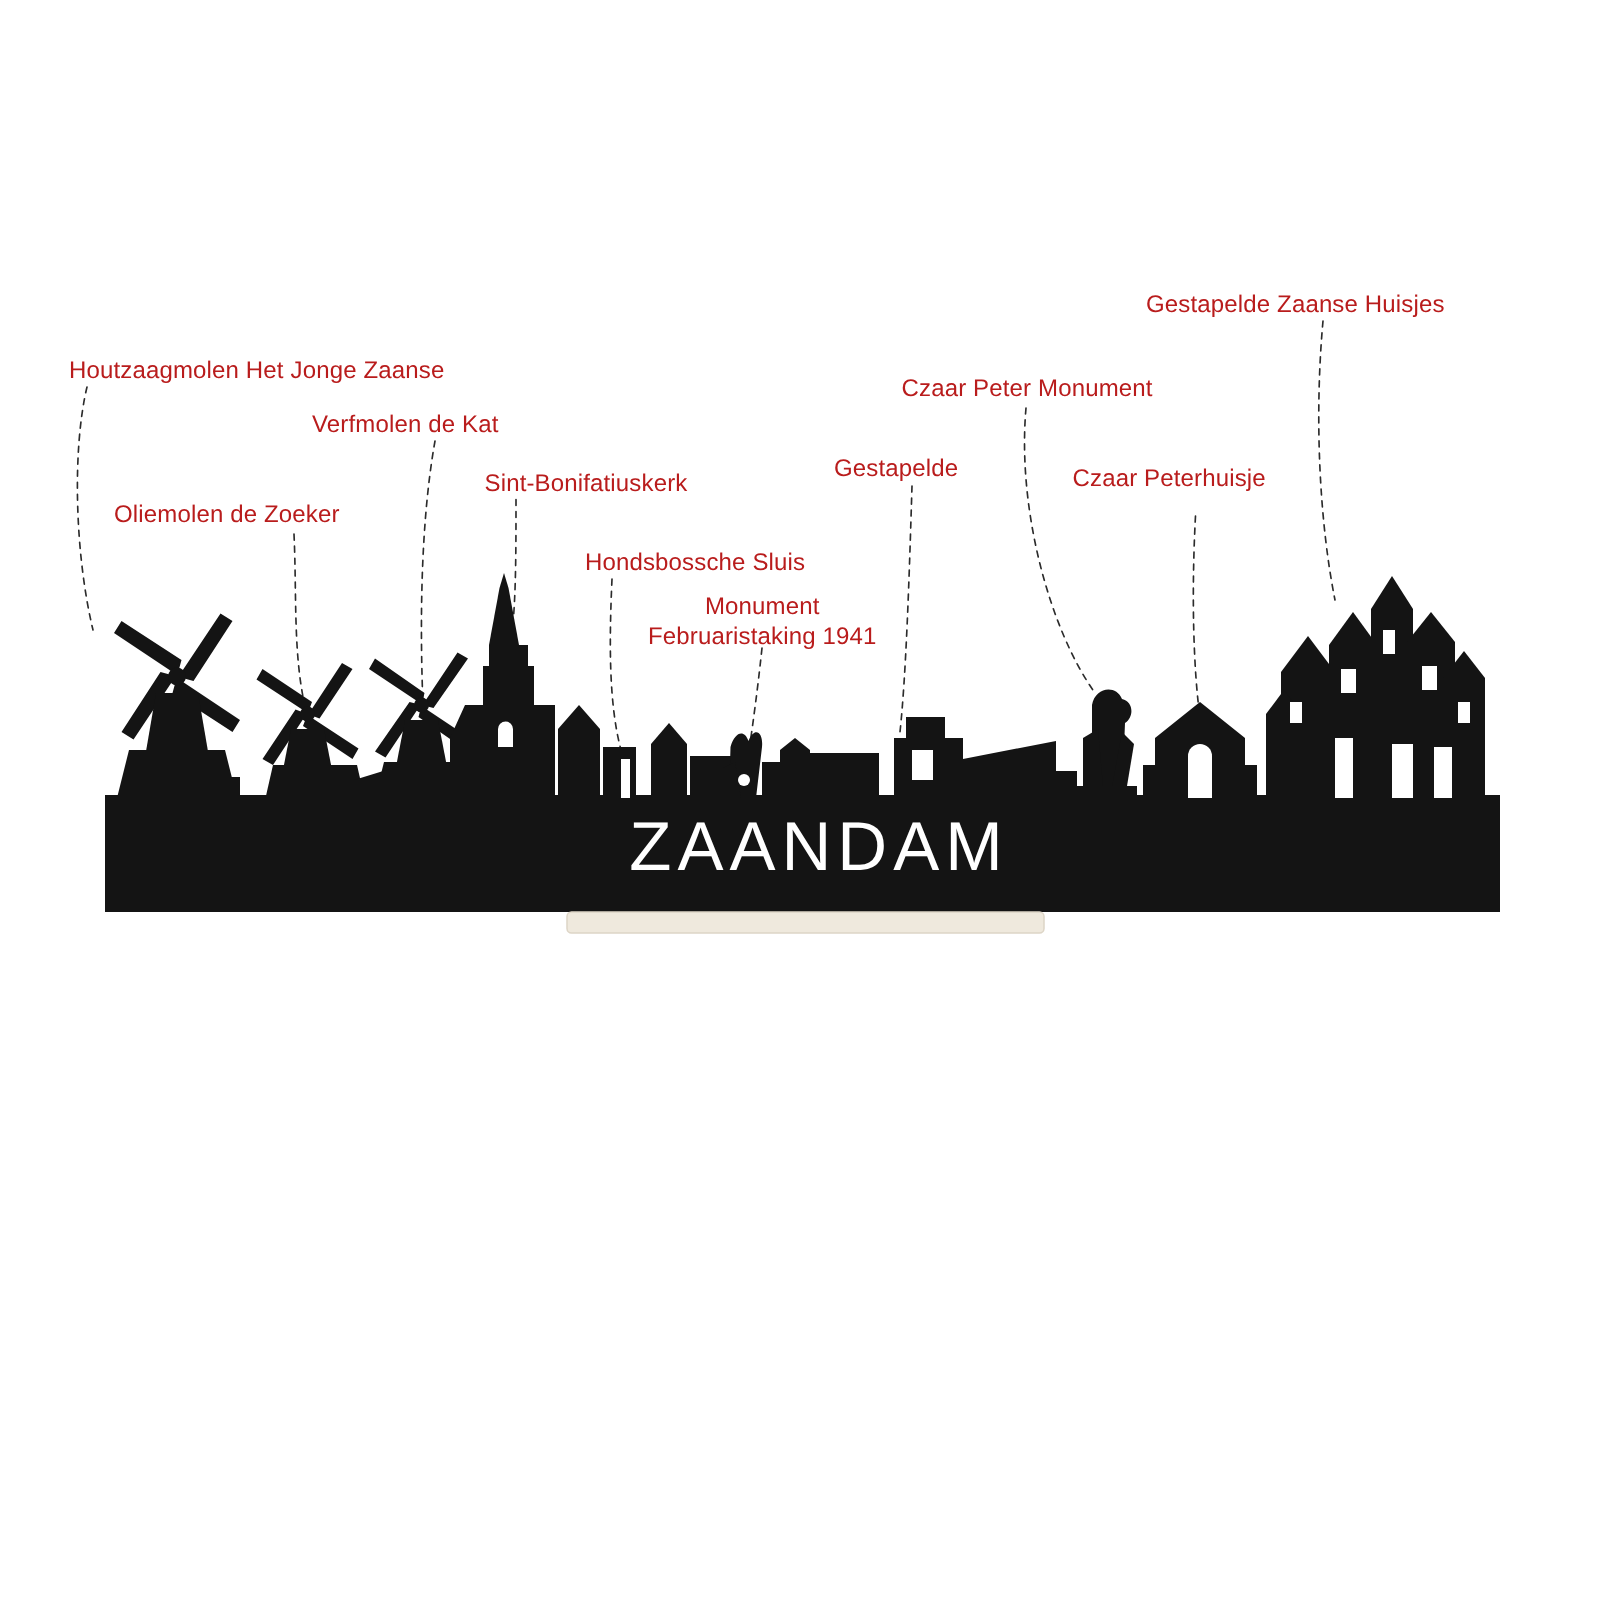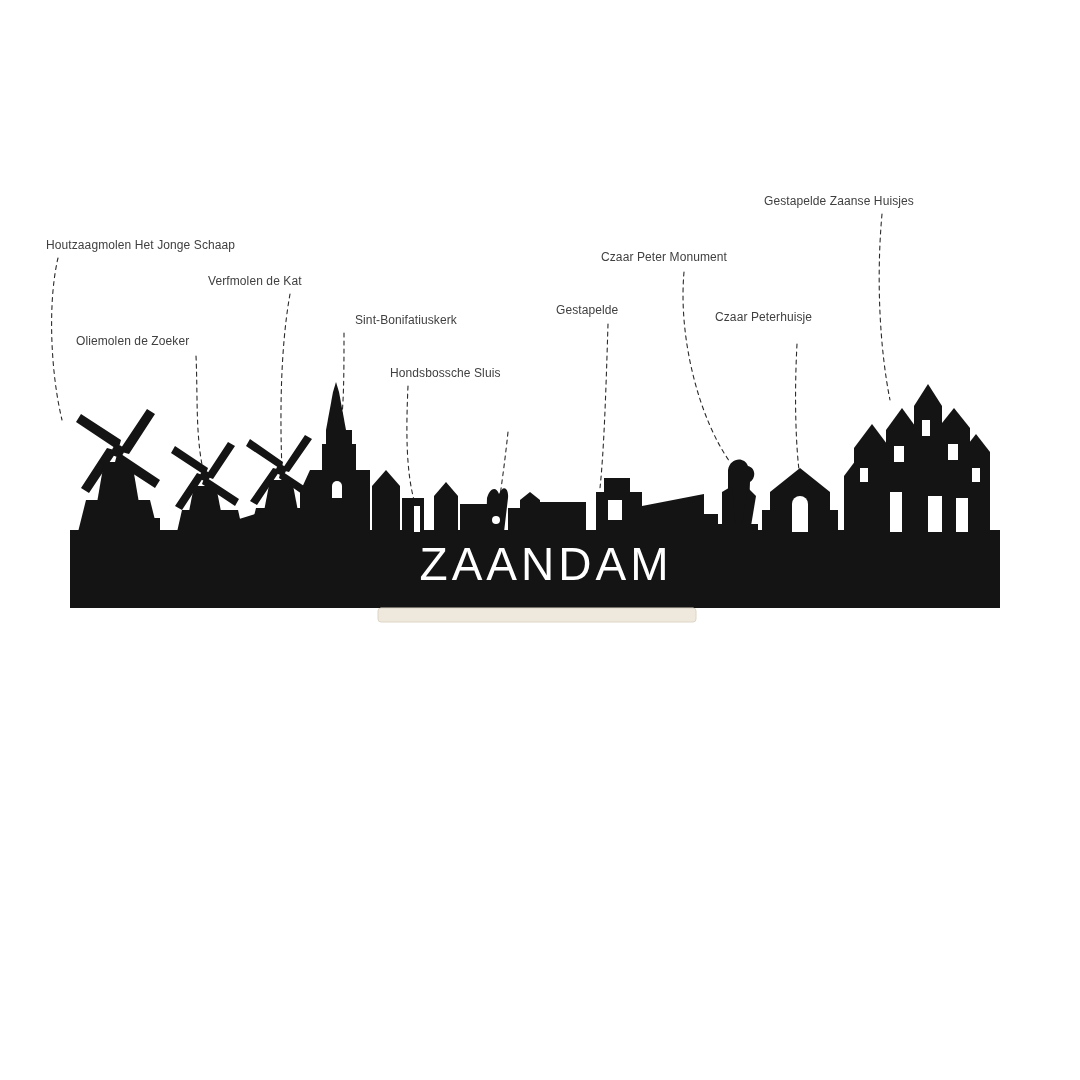--- a/index.html
+++ b/index.html
@@ -23,8 +23,8 @@
   .label {
     position: absolute;
     font-family: "Liberation Sans", sans-serif;
-    font-size: 12px;
-    color: #404040;
+    font-size: 16px;
+    color: #b91c1c;
     white-space: pre;
     line-height: 1.28;
     letter-spacing: 0.1px;

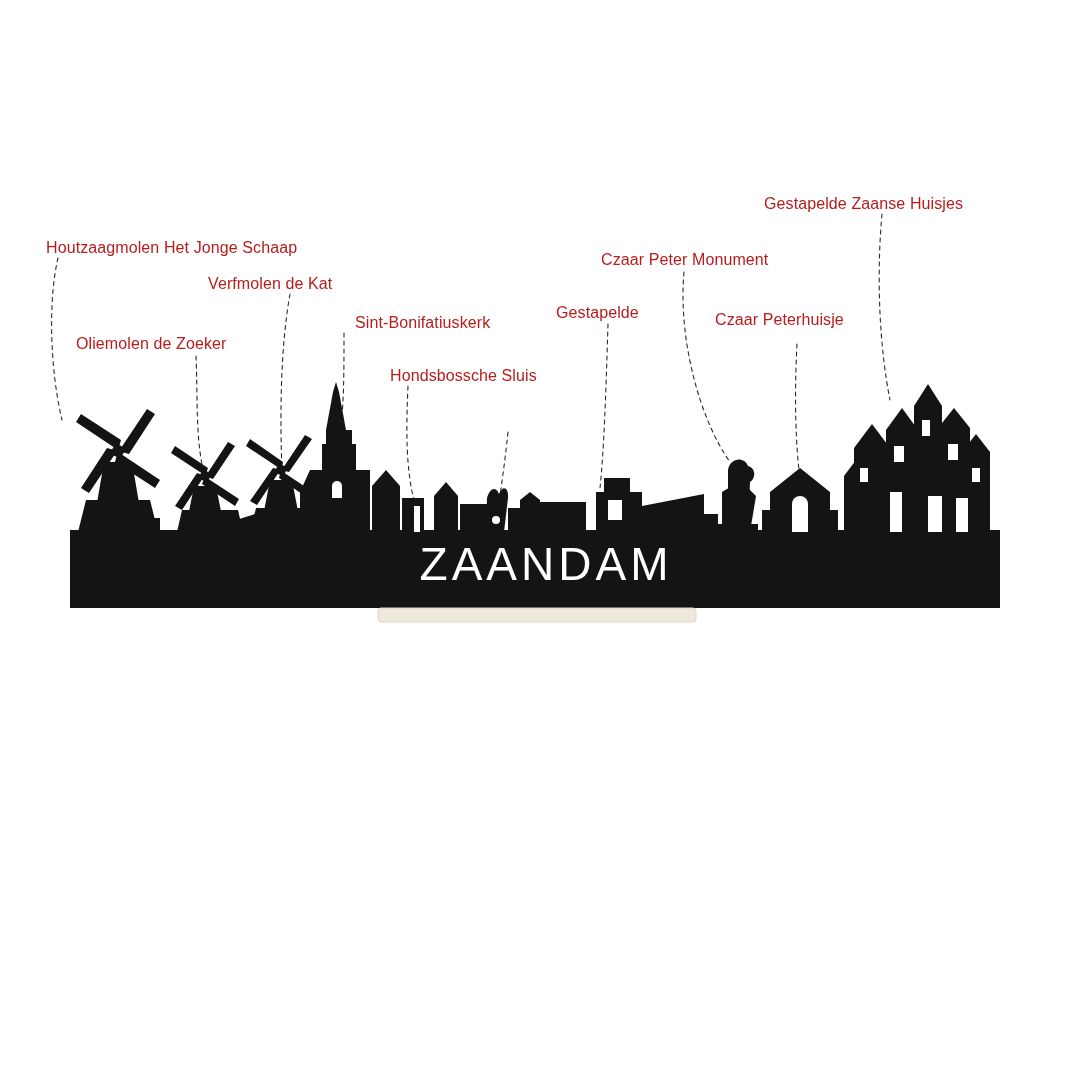--- a/index.html
+++ b/index.html
@@ -174,7 +174,7 @@
     <rect class="stand" x="378" y="608" width="318" height="14" rx="3"></rect>
   </svg>
 
-  <div class="label" style="left:46px; top:238px;">Houtzaagmolen Het Jonge Schaap</div>
+  <div class="label" style="left:46px; top:238px;">Houtzaagmolen Het Jonge Zaanse</div>
 
   <div class="label" style="left:76px; top:334px;text-align:right;">Oliemolen de Zoeker</div>
 

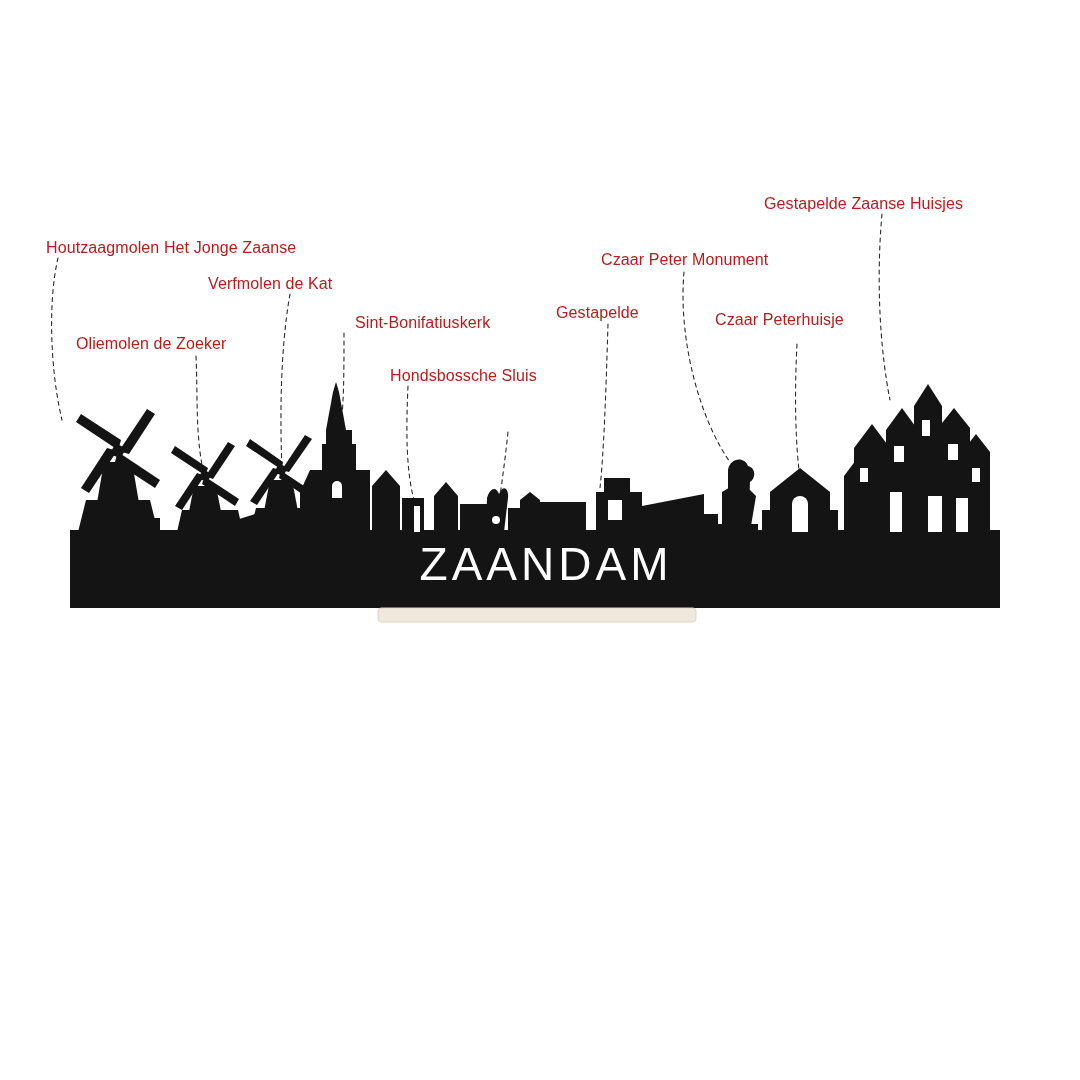--- a/index.html
+++ b/index.html
@@ -180,7 +180,7 @@
 
   <div class="label" style="left:208px; top:274px;text-align:center;">Verfmolen de Kat</div>
 
-  <div class="label" style="left:323px; top:313px;margin-left:32px;">Sint-Bonifatiuskerk</div>
+  <div class="label" style="left:323px; top:313px;">Sint-Bonifatiuskerk</div>
 
   <div class="label" style="left:390px; top:366px;">Hondsbossche Sluis</div>
 

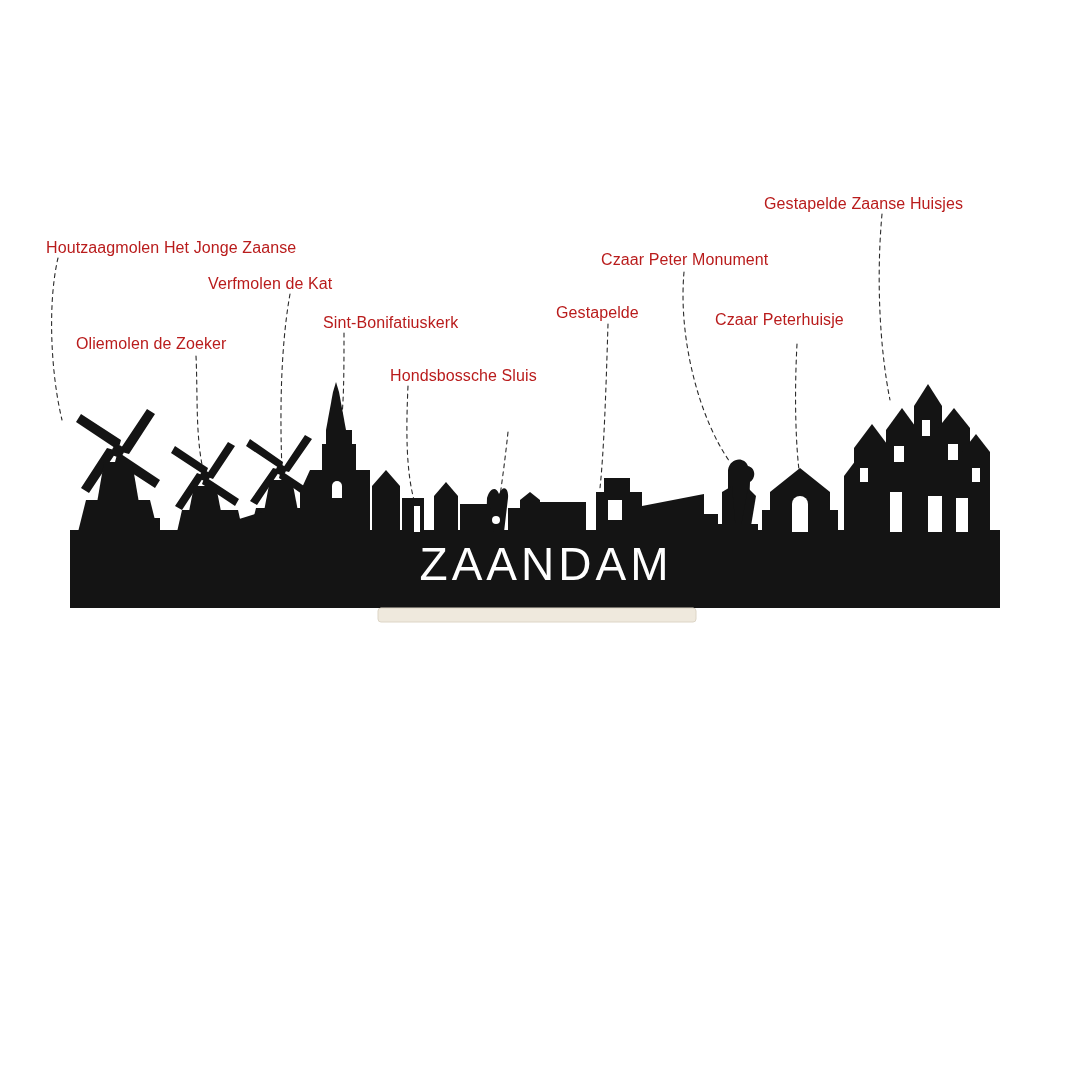--- a/index.html
+++ b/index.html
@@ -184,6 +184,8 @@
 
   <div class="label" style="left:390px; top:366px;">Hondsbossche Sluis</div>
 
+  <div class="label center" style="left:432px; top:395px;">Monument
+Februaristaking 1941</div>
 
   <div class="label" style="left:556px; top:303px;">Gestapelde</div>
 

